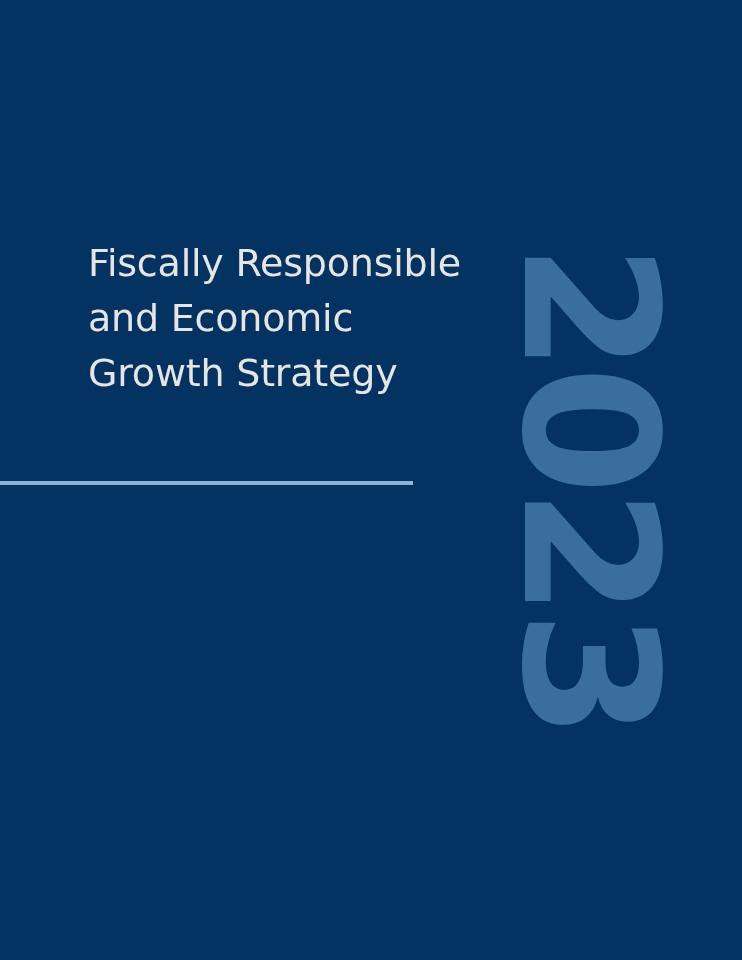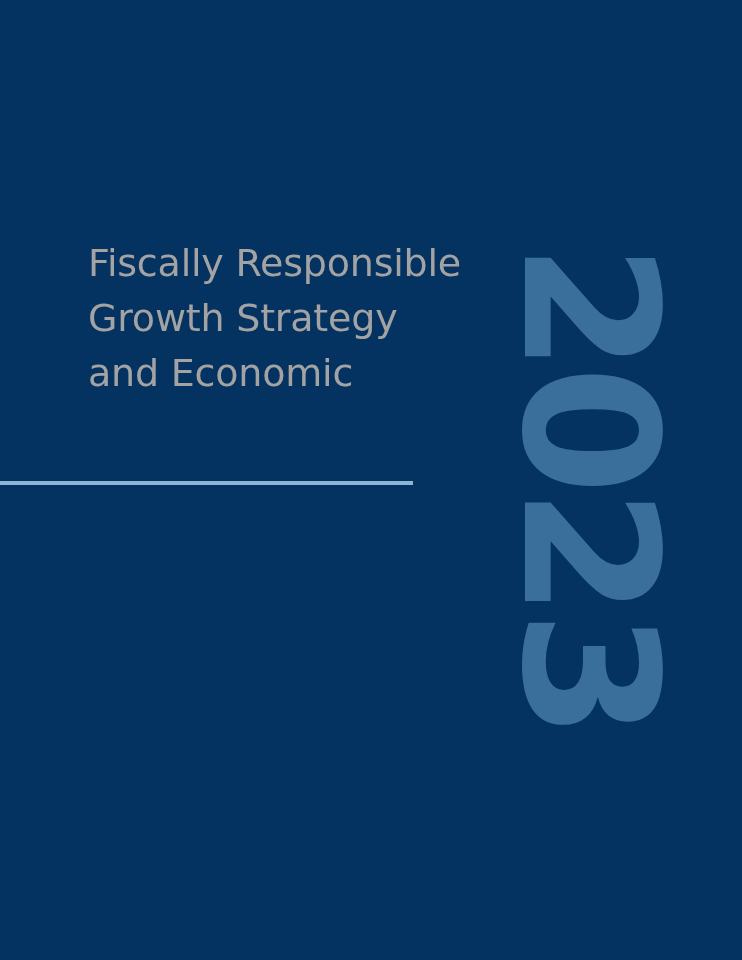--- a/index.html
+++ b/index.html
@@ -54,7 +54,7 @@
   }
 
   .title-line {
-    color: #a3a3a3;
+    color: #e5e5e5;
     font-family: "DejaVu Sans", sans-serif;
     font-weight: 400;
     font-size: 38px;

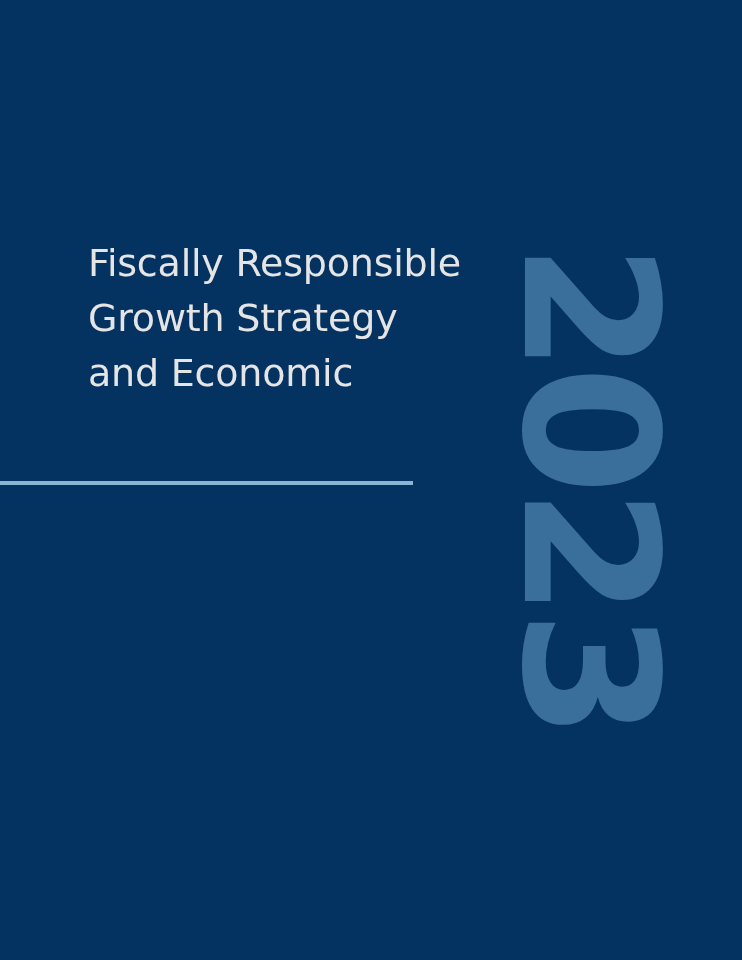--- a/index.html
+++ b/index.html
@@ -84,8 +84,8 @@
 
   <div class="title-block">
     <div class="title-line">Fiscally Responsible</div>
+    <div class="title-line">and Economic</div>
     <div class="title-line">Growth Strategy</div>
-    <div class="title-line">and Economic</div>
   </div>
 
   <div class="divider"></div>

